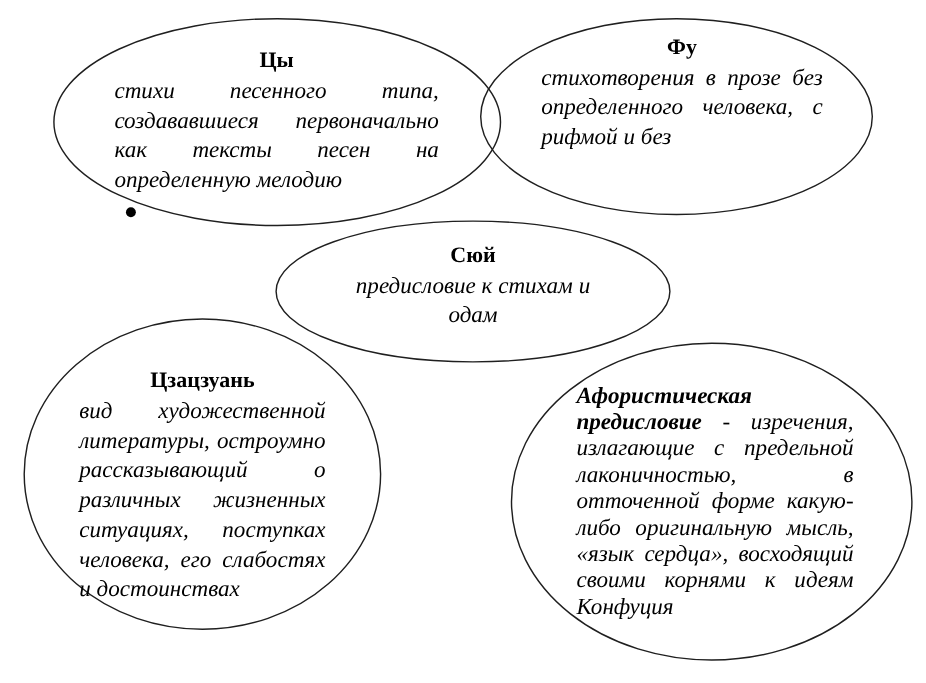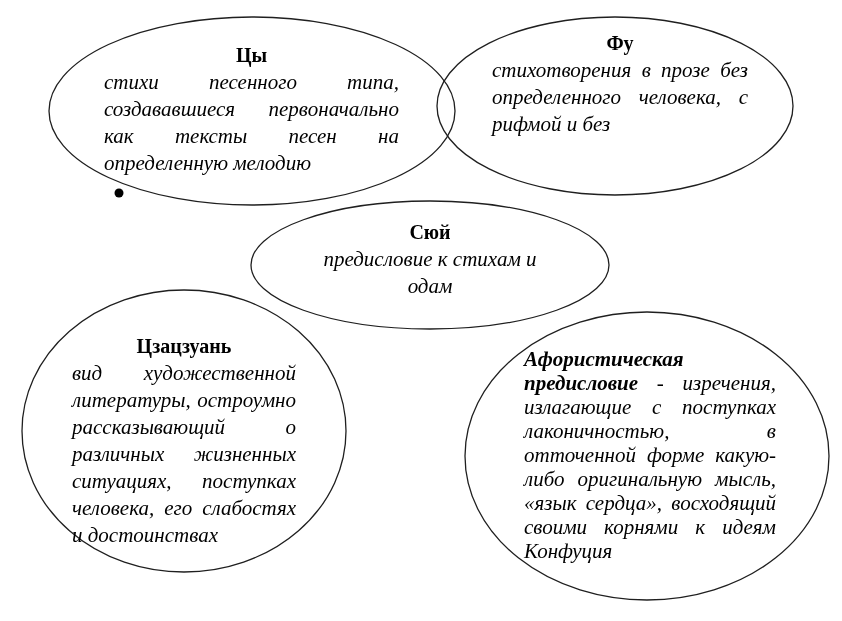--- a/index.html
+++ b/index.html
@@ -76,7 +76,7 @@
 
   <div id="node-aphoristic" class="node-text" style="left:524px; top:347px; width:252px;">
     <p class="node-body">
-      <span class="inline-title">Афористическая предисловие</span><span> - изречения, излагающие с поступках лаконичностью, в отточенной форме какую-либо оригинальную мысль, «язык сердца», восходящий своими корнями к идеям Конфуция</span>
+      <span class="inline-title">Афористическая предисловие</span><span> - изречения, излагающие с предельной лаконичностью, в отточенной форме какую-либо оригинальную мысль, «язык сердца», восходящий своими корнями к идеям Конфуция</span>
     </p>
   </div>
 

